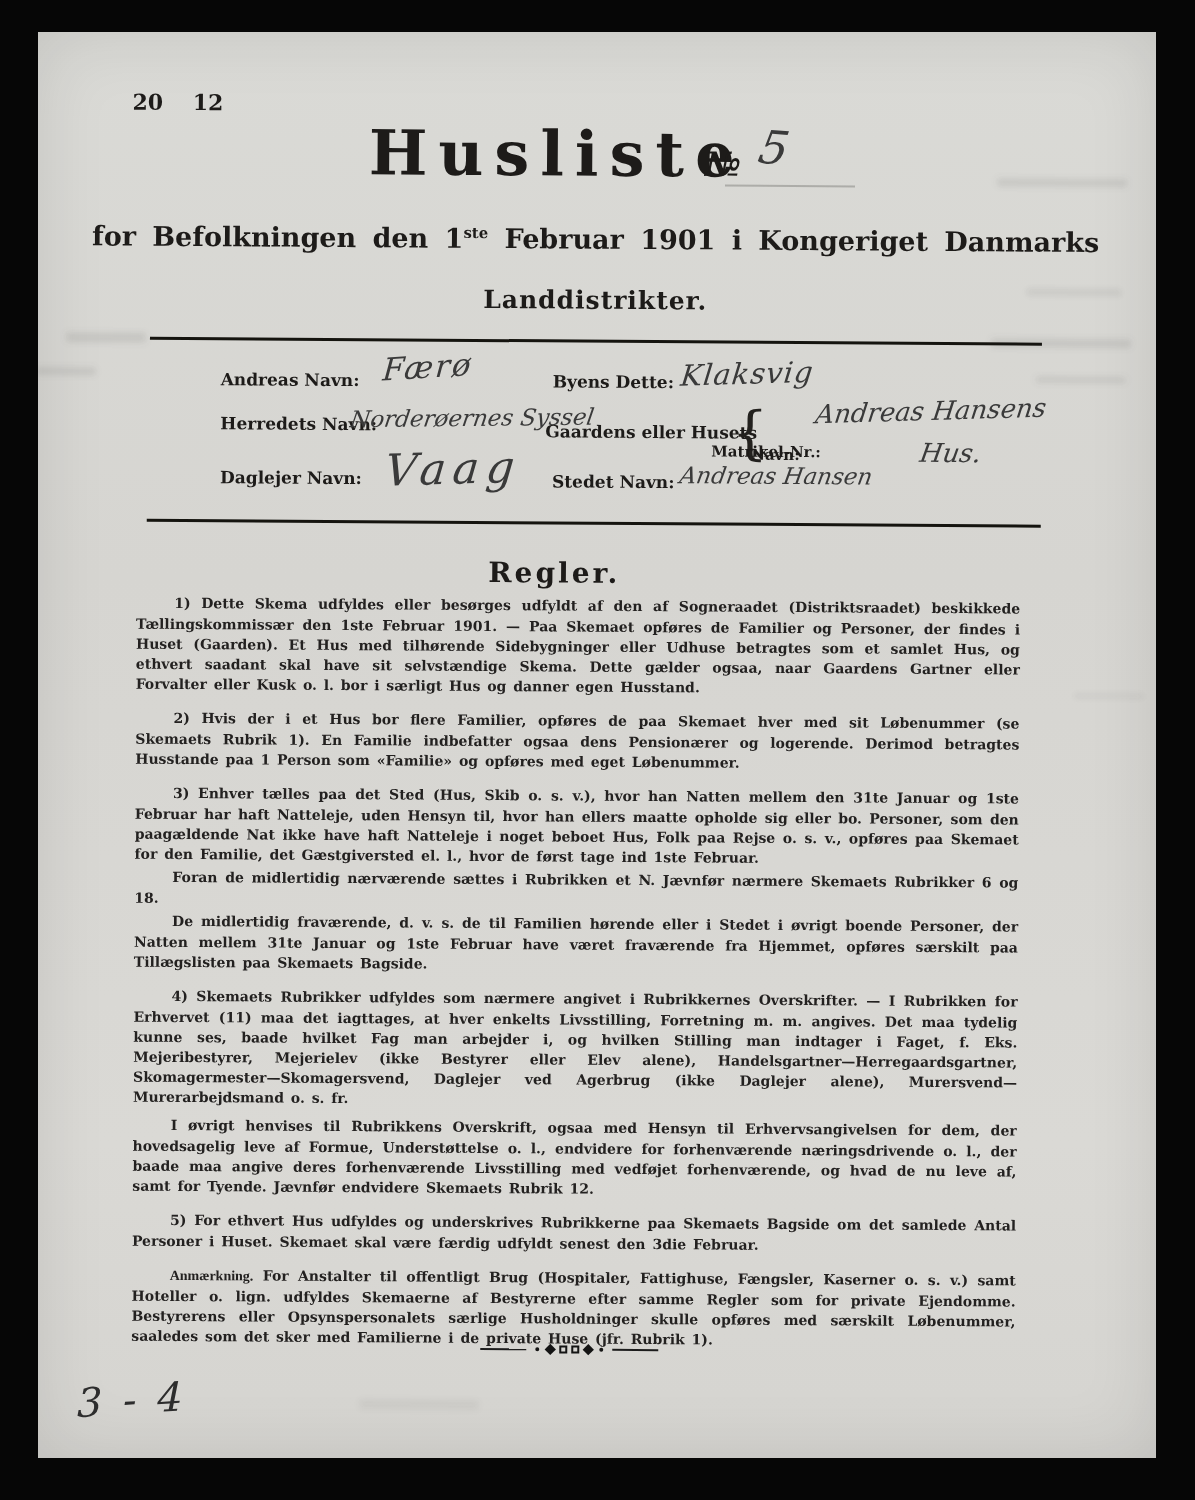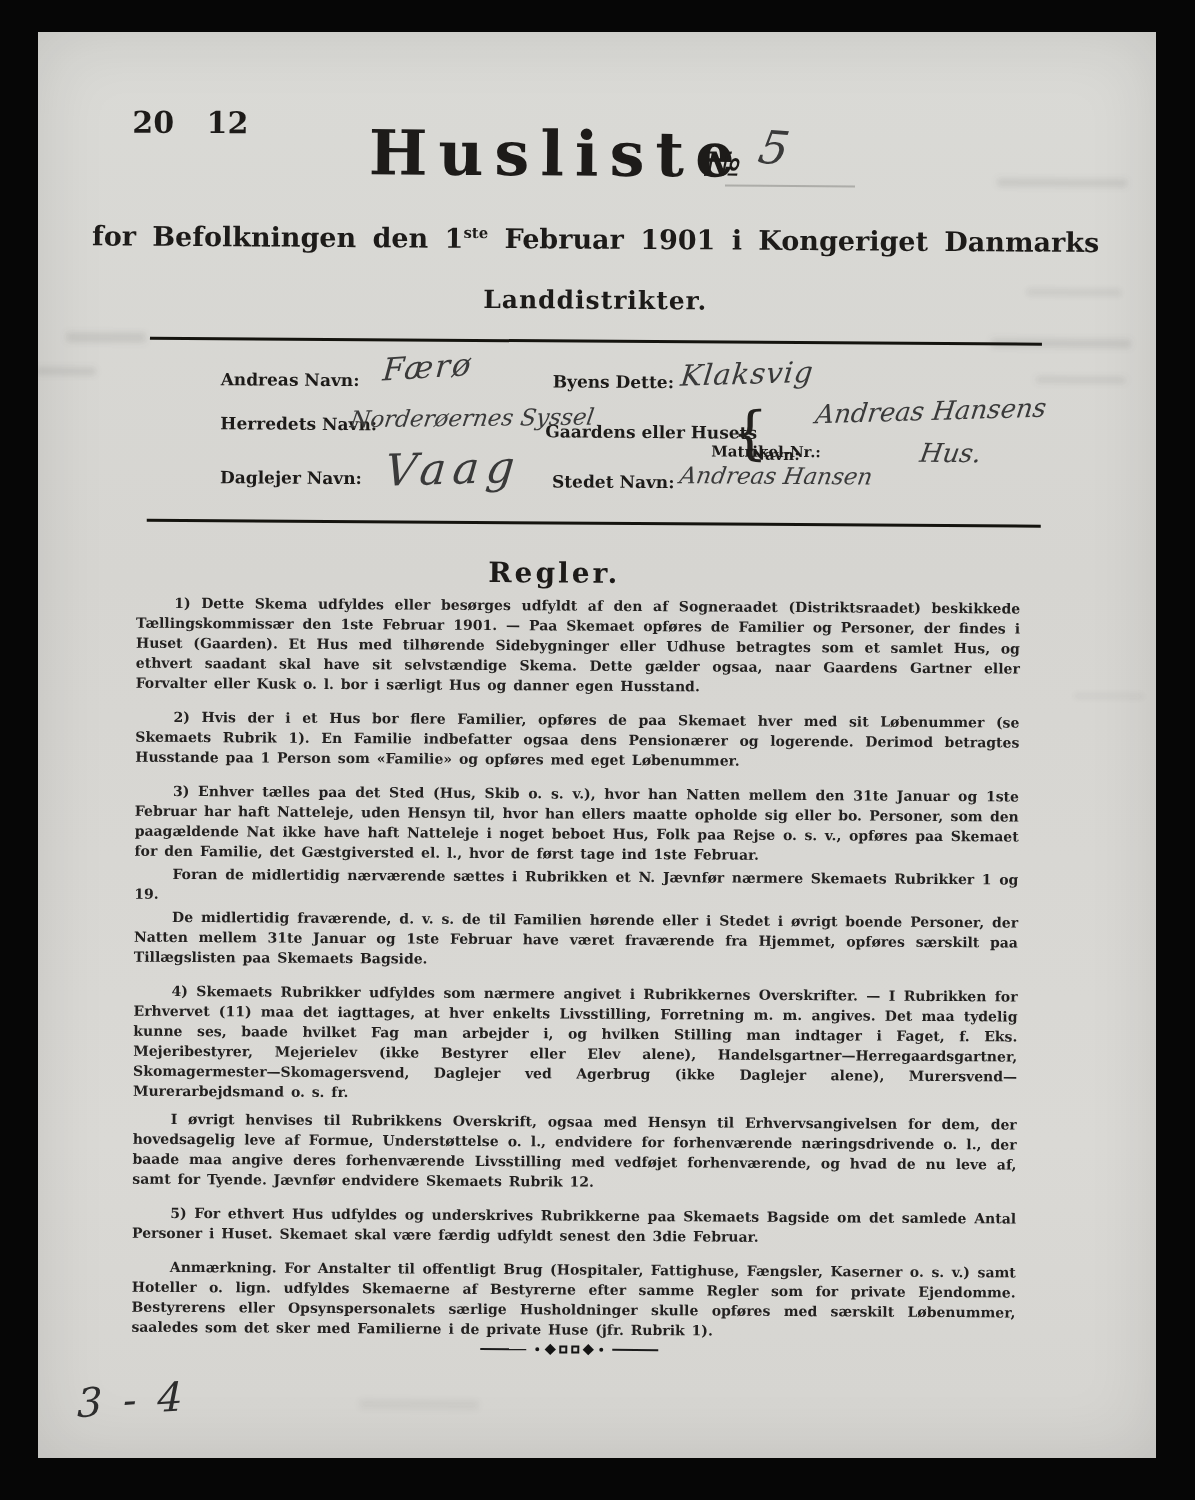--- a/index.html
+++ b/index.html
@@ -13,7 +13,7 @@
   .print{color:#1d1b19;}
   .abs{position:absolute;}
   
-  .corner-num{left:95px;top:72px;font-size:30px;font-weight:bold;word-spacing:22px;}
+  .corner-num{left:95px;top:56px;font-size:22px;font-weight:bold;word-spacing:22px;}
   .title{left:0;top:82px;width:1040px;text-align:center;font-size:62px;font-weight:bold;
          letter-spacing:11px;}
   .no-sign{left:668px;top:108px;font-size:33px;font-weight:bold;font-style:italic;}

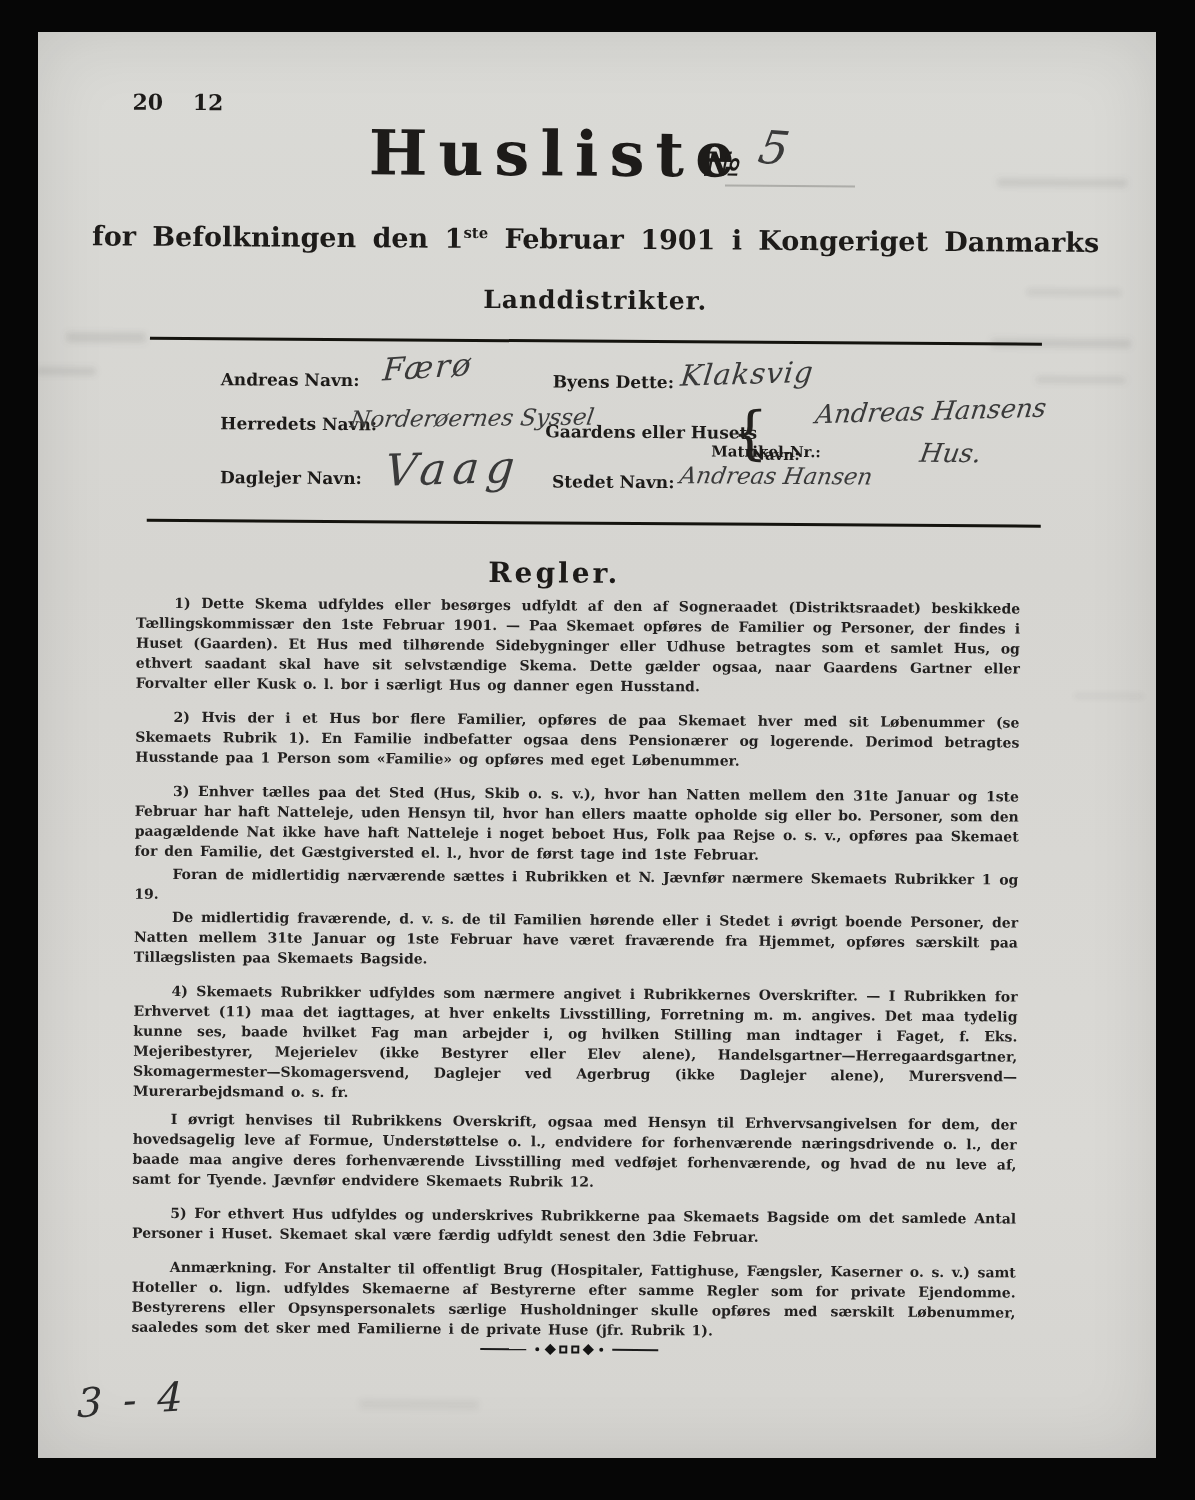--- a/index.html
+++ b/index.html
@@ -119,7 +119,7 @@
         <p><b></b><span>1) Dette Skema udfyldes eller besørges udfyldt af den af Sogneraadet (Distriktsraadet) beskikkede Tællingskommissær den 1ste Februar 1901. — Paa Skemaet opføres de Familier og Personer, der findes i Huset (Gaarden).  Et Hus med tilhørende Sidebygninger eller Udhuse betragtes som et samlet Hus, og ethvert saadant skal have sit selvstændige Skema.  Dette gælder ogsaa, naar Gaardens Gartner eller Forvalter eller Kusk o. l. bor i særligt Hus og danner egen Husstand.</span></p>
         <p class="gap"><b></b><span>2) Hvis der i et Hus bor flere Familier, opføres de paa Skemaet hver med sit Løbenummer (se Skemaets Rubrik 1).  En Familie indbefatter ogsaa dens Pensionærer og logerende.  Derimod betragtes Husstande paa 1 Person som «Familie» og opføres med eget Løbenummer.</span></p>
         <p class="gap"><b></b><span>3) Enhver tælles paa det Sted (Hus, Skib o. s. v.), hvor han Natten mellem den 31te Januar og 1ste Februar har haft Natteleje, uden Hensyn til, hvor han ellers maatte opholde sig eller bo.  Personer, som den paagældende Nat ikke have haft Natteleje i noget beboet Hus, Folk paa Rejse o. s. v., opføres paa Skemaet for den Familie, det Gæstgiversted el. l., hvor de først tage ind 1ste Februar.</span></p>
-        <p class="sub"><b></b><span>Foran de midlertidig nærværende sættes i Rubrikken et N.  Jævnfør nærmere Skemaets Rubrikker 1 og 19.</span></p>
+        <p class="sub"><b></b><span>Foran de midlertidig nærværende sættes i Rubrikken et N.  Jævnfør nærmere Skemaets Rubrikker 6 og 18.</span></p>
         <p class="sub"><b></b><span>De midlertidig fraværende, d. v. s. de til Familien hørende eller i Stedet i øvrigt boende Personer, der Natten mellem 31te Januar og 1ste Februar have været fraværende fra Hjemmet, opføres særskilt paa Tillægslisten paa Skemaets Bagside.</span></p>
         <p class="gap"><b></b><span>4) Skemaets Rubrikker udfyldes som nærmere angivet i Rubrikkernes Overskrifter. — I Rubrikken for Erhvervet (11) maa det iagttages, at hver enkelts Livsstilling, Forretning m. m. angives.  Det maa tydelig kunne ses, baade hvilket Fag man arbejder i, og hvilken Stilling man indtager i Faget, f. Eks. Mejeribestyrer, Mejerielev (ikke Bestyrer eller Elev alene), Handelsgartner—Herregaardsgartner, Skomagermester—Skomagersvend, Daglejer ved Agerbrug (ikke Daglejer alene), Murersvend—Murerarbejdsmand o. s. fr.</span></p>
         <p class="halfgap"><b></b><span>I øvrigt henvises til Rubrikkens Overskrift, ogsaa med Hensyn til Erhvervsangivelsen for dem, der hovedsagelig leve af Formue, Understøttelse o. l., endvidere for forhenværende næringsdrivende o. l., der baade maa angive deres forhenværende Livsstilling med vedføjet forhenværende, og hvad de nu leve af, samt for Tyende.  Jævnfør endvidere Skemaets Rubrik 12.</span></p>

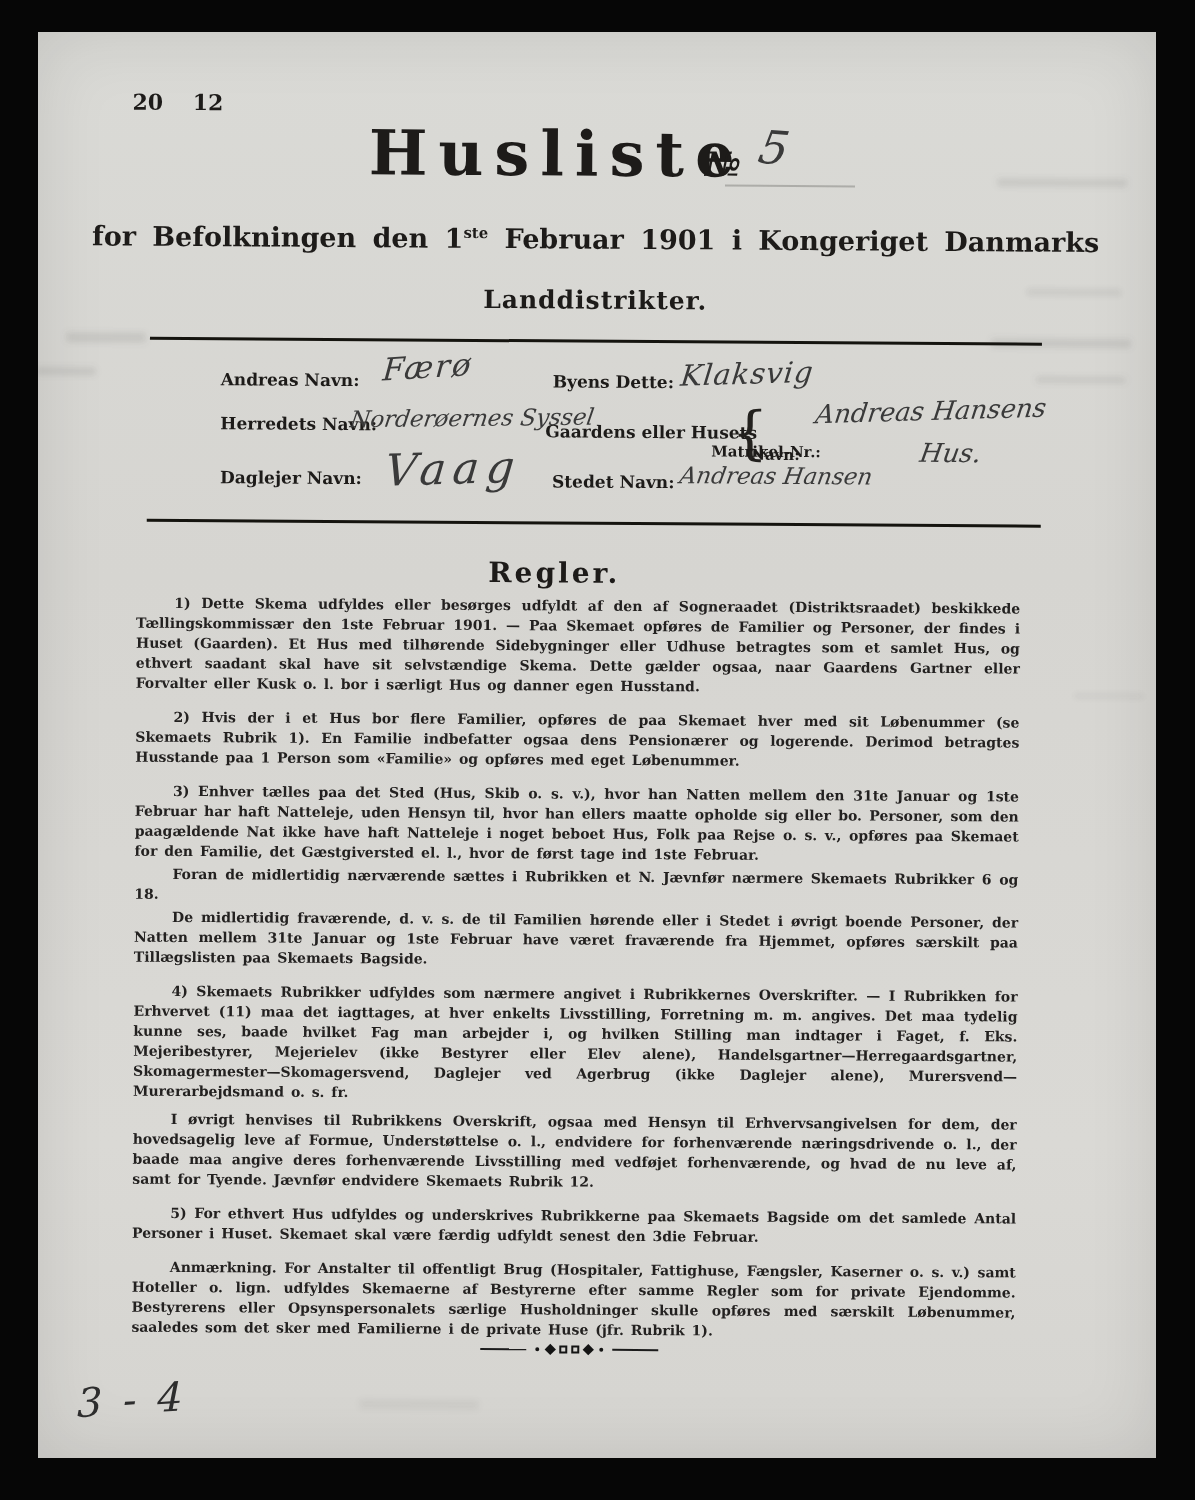--- a/index.html
+++ b/index.html
@@ -52,7 +52,7 @@
   .rules p.gap{margin-top:14px;}
   .rules p.sub{margin-top:3px;}
   .rules p.halfgap{margin-top:8px;}
-  .rules b{font-weight:bold;}
+  .rules b{font-weight:bold;font-family:Liberation Serif, serif;}
   
   .orn{left:0;top:1310px;width:1080px;display:flex;align-items:center;justify-content:center;}
   .orn span{display:inline-block;}

